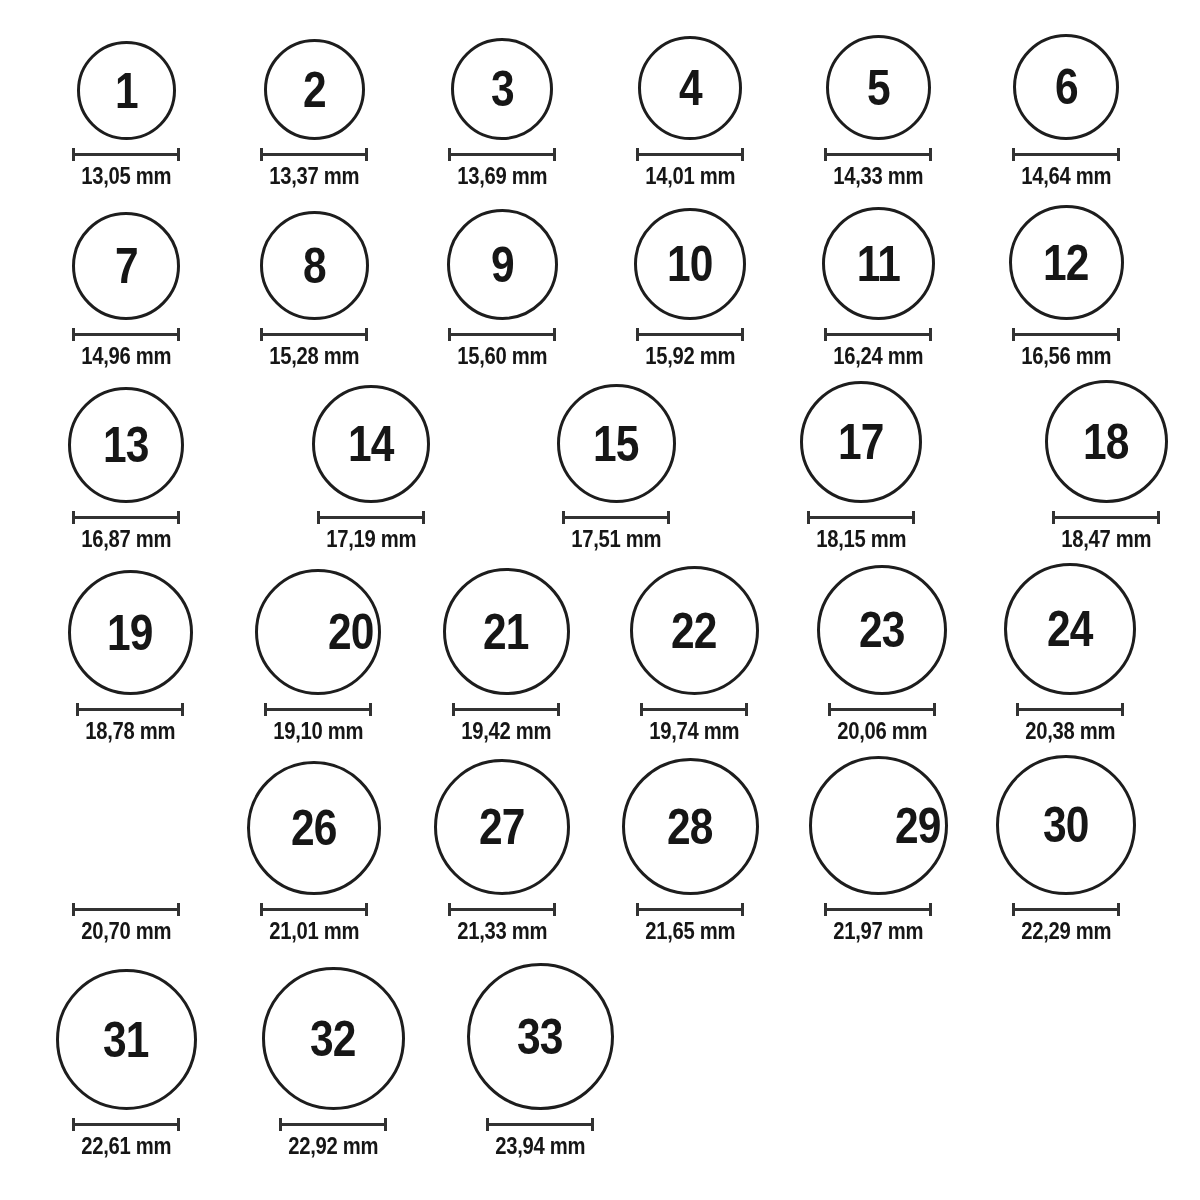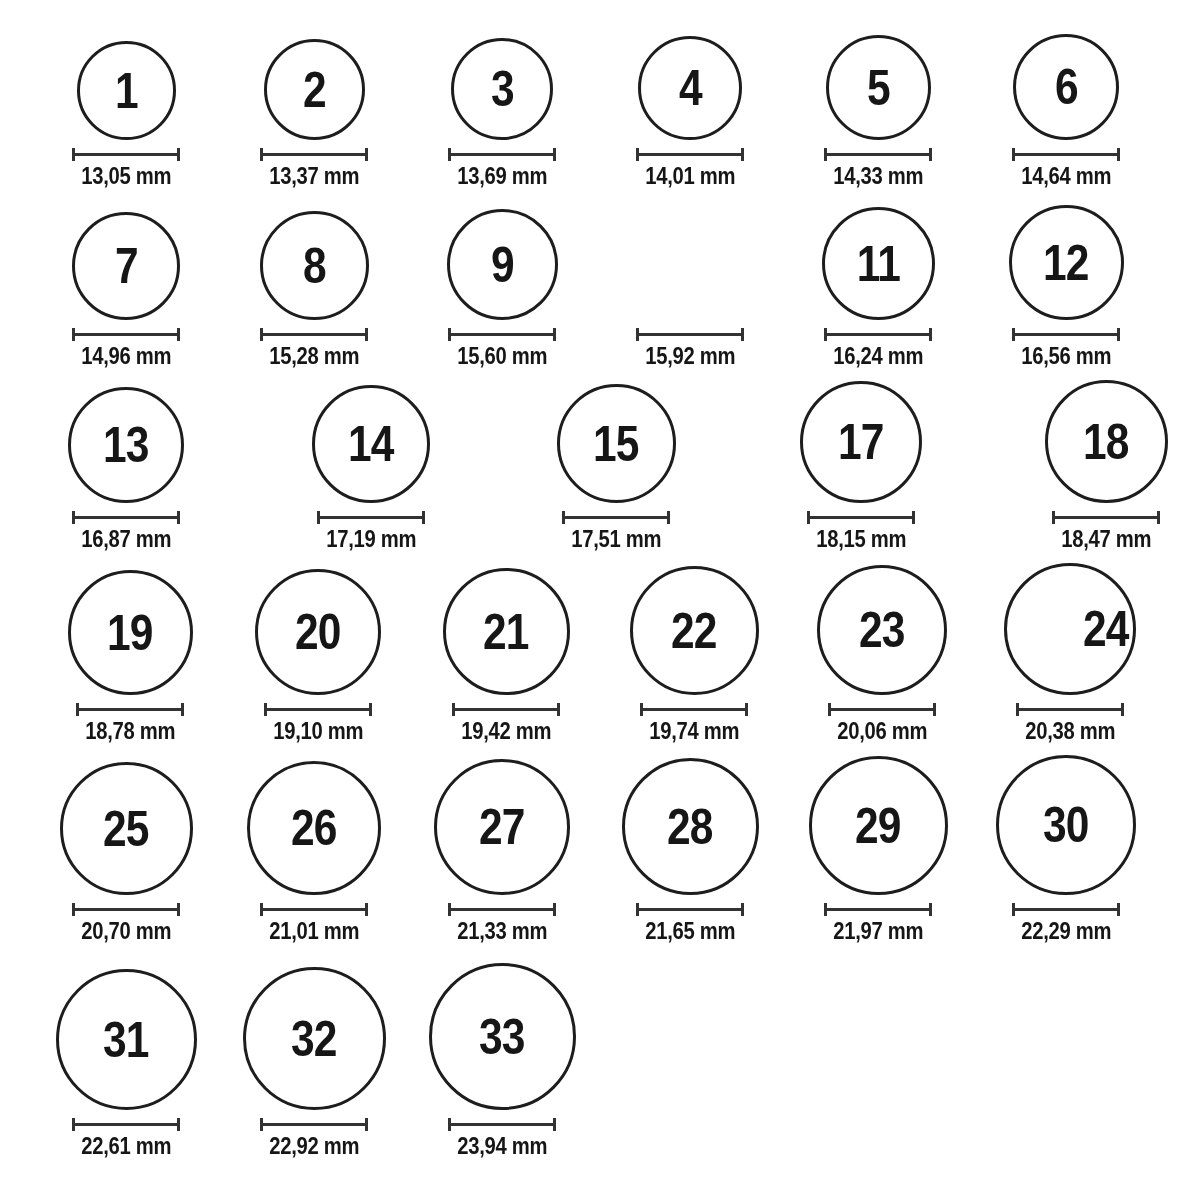--- a/index.html
+++ b/index.html
@@ -164,6 +164,9 @@
         <div class="label">15,60 mm</div>
       </div>
       <div class="cell">
+        <div class="circle" style="width: 112px; height: 112px;">
+          <span class="num">10</span>
+        </div>
         <div class="measure">
           <span class="bar"></span>
         </div>

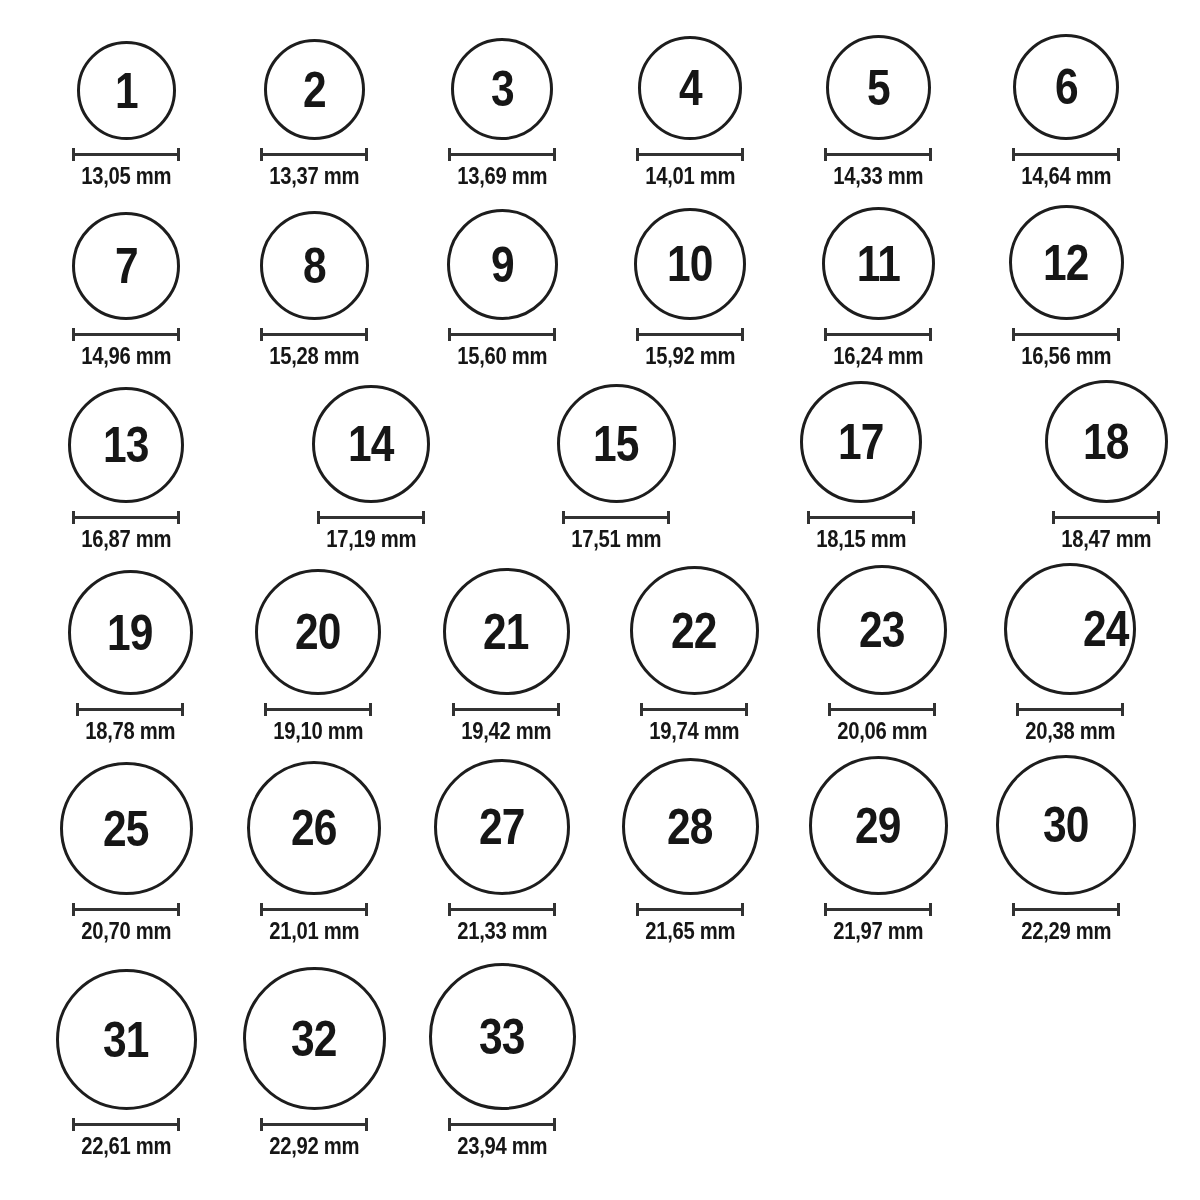--- a/index.html
+++ b/index.html
@@ -249,7 +249,7 @@
         <div class="label">18,78 mm</div>
       </div>
       <div class="cell">
-        <div class="circle" style="width: 126px; height: 126px;">
+        <div class="circle" style="width: 126px; height: 126px; justify-content: flex-end;">
           <span class="num">20</span>
         </div>
         <div class="measure">

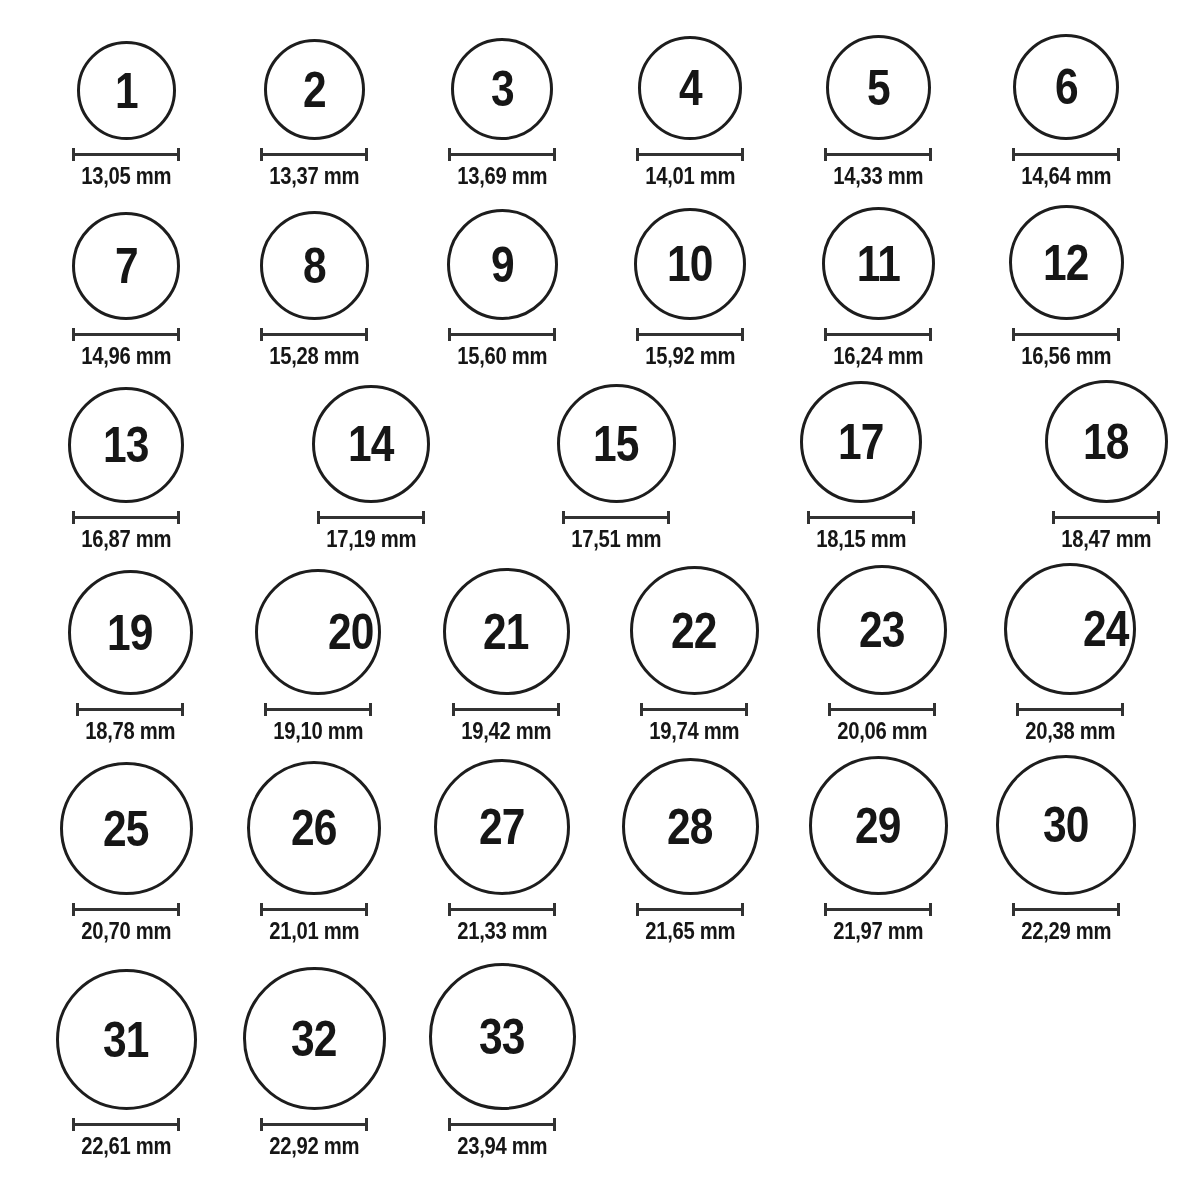--- a/index.html
+++ b/index.html
@@ -285,7 +285,7 @@
         <div class="label">20,06 mm</div>
       </div>
       <div class="cell">
-        <div class="circle" style="width: 132px; height: 132px; justify-content: flex-end;">
+        <div class="circle" style="width: 132px; height: 132px;">
           <span class="num">24</span>
         </div>
         <div class="measure">

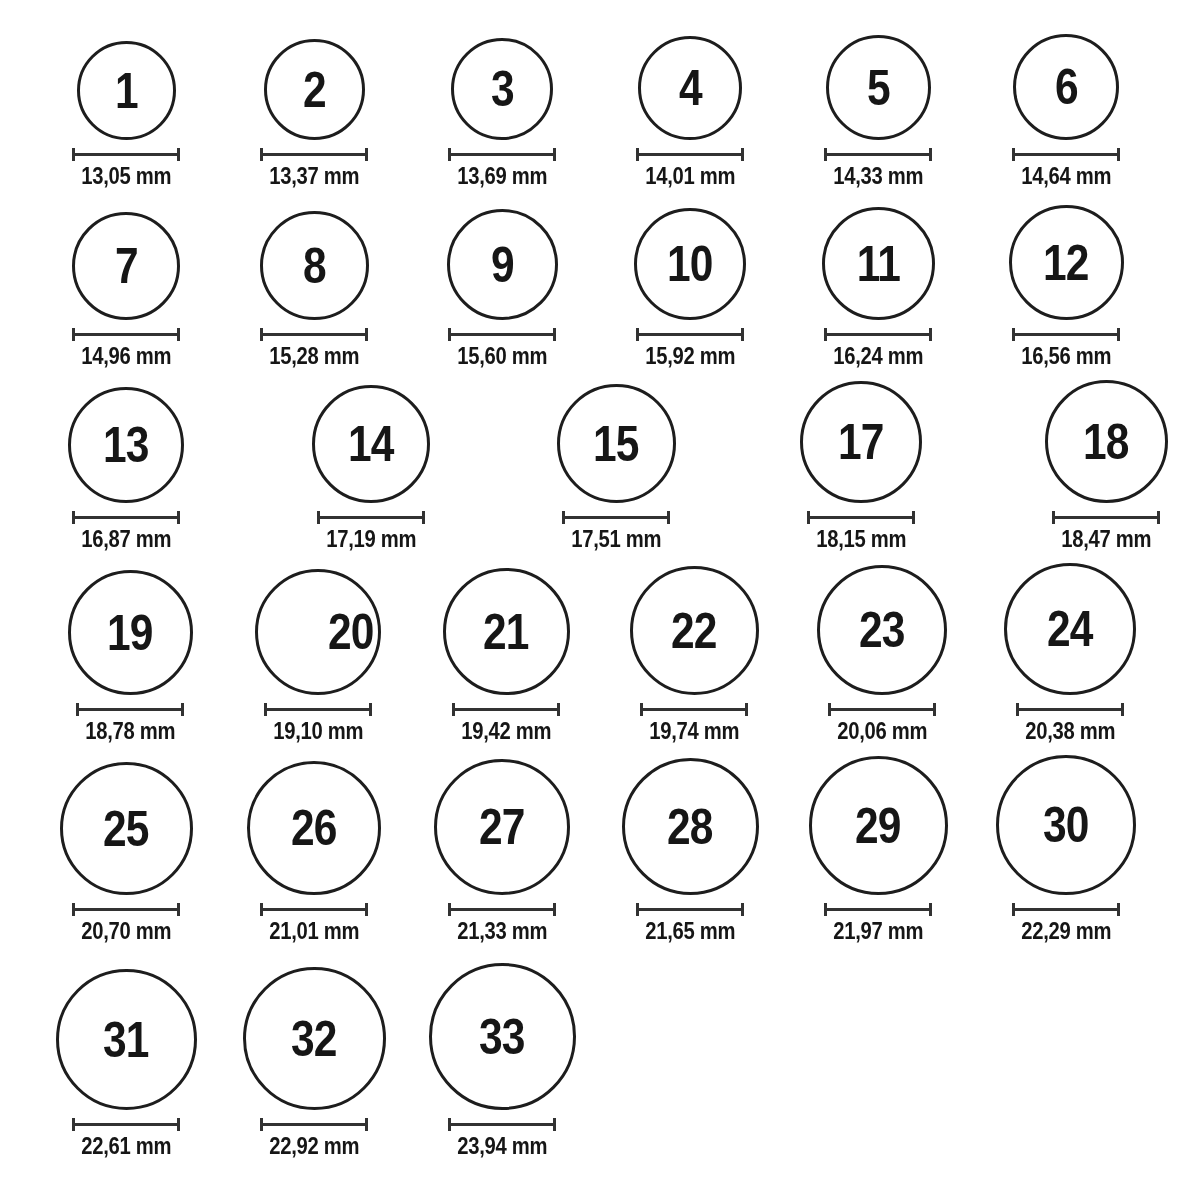--- a/index.html
+++ b/index.html
@@ -296,9 +296,6 @@
     </div>
     <div class="row" style="height: 200px;">
       <div class="cell">
-        <div class="circle" style="width: 133px; height: 133px;">
-          <span class="num">25</span>
-        </div>
         <div class="measure">
           <span class="bar"></span>
         </div>

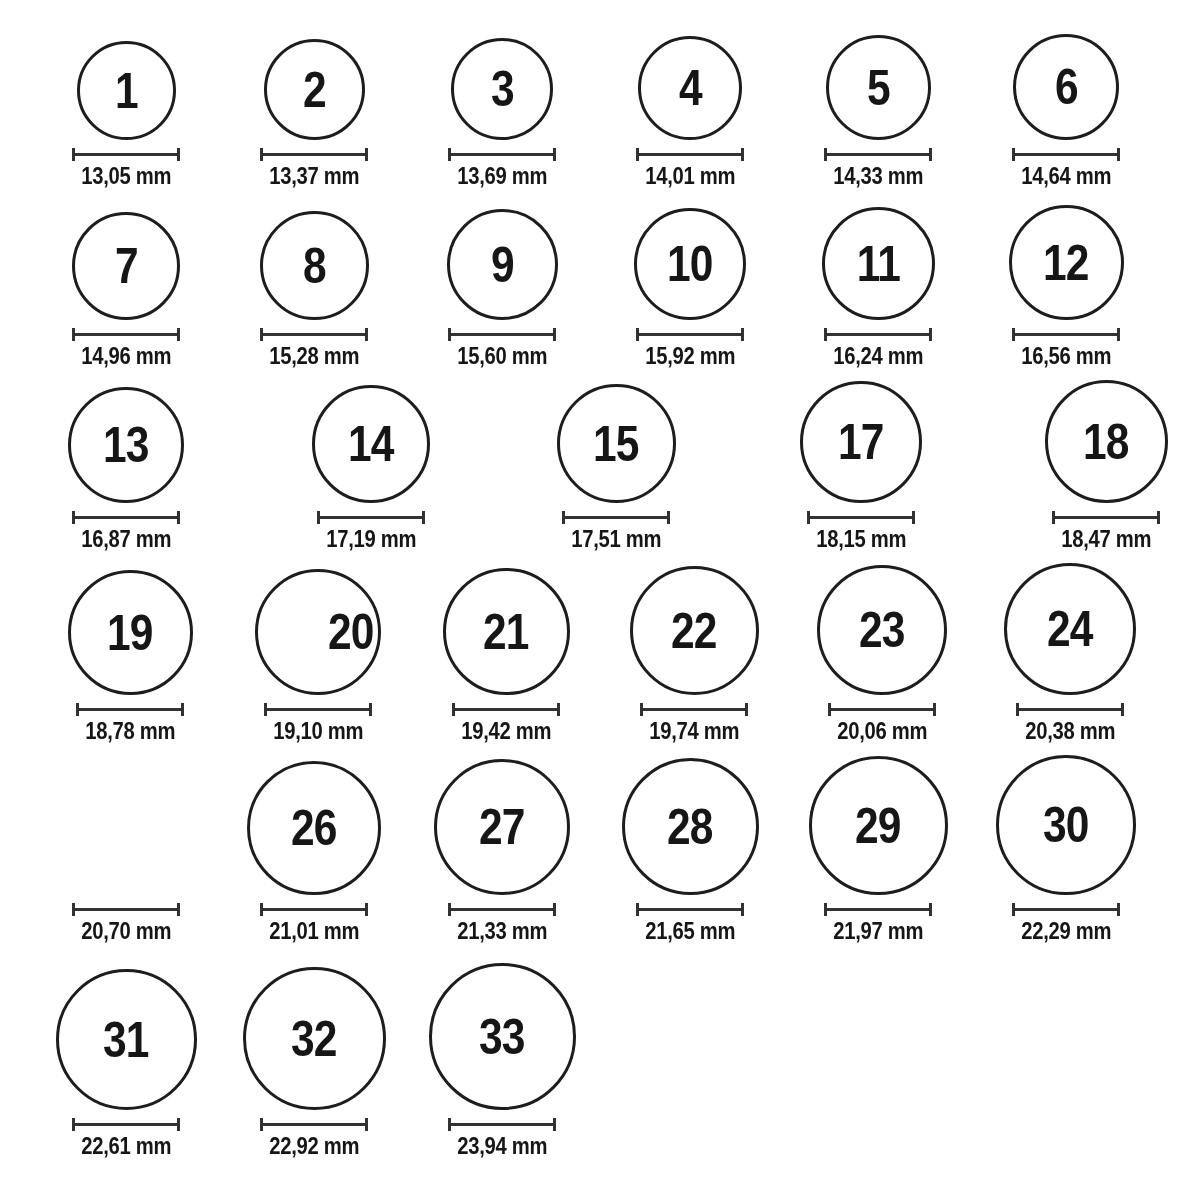--- a/index.html
+++ b/index.html
@@ -329,7 +329,7 @@
         <div class="label">21,65 mm</div>
       </div>
       <div class="cell">
-        <div class="circle" style="width: 139px; height: 139px;">
+        <div class="circle" style="width: 139px; height: 139px; justify-content: flex-end;">
           <span class="num">29</span>
         </div>
         <div class="measure">

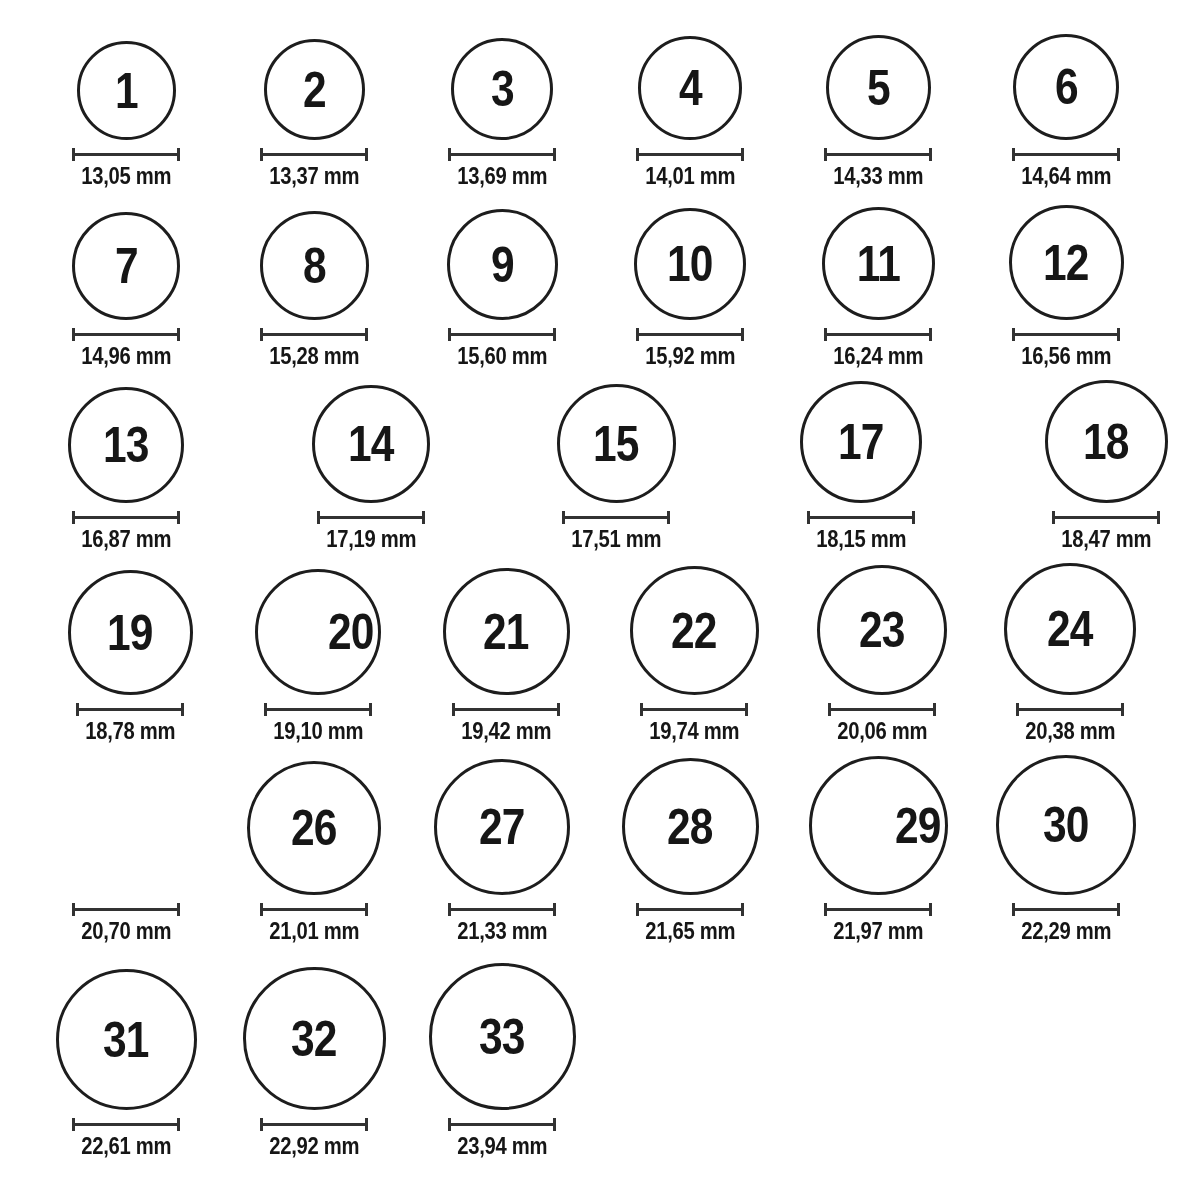--- a/index.html
+++ b/index.html
@@ -347,7 +347,7 @@
         <div class="label">22,29 mm</div>
       </div>
     </div>
-    <div class="row" style="height: 215px;">
+    <div class="row" style="height: 215px; gap: 19px;">
       <div class="cell">
         <div class="circle" style="width: 141px; height: 141px;">
           <span class="num">31</span>

